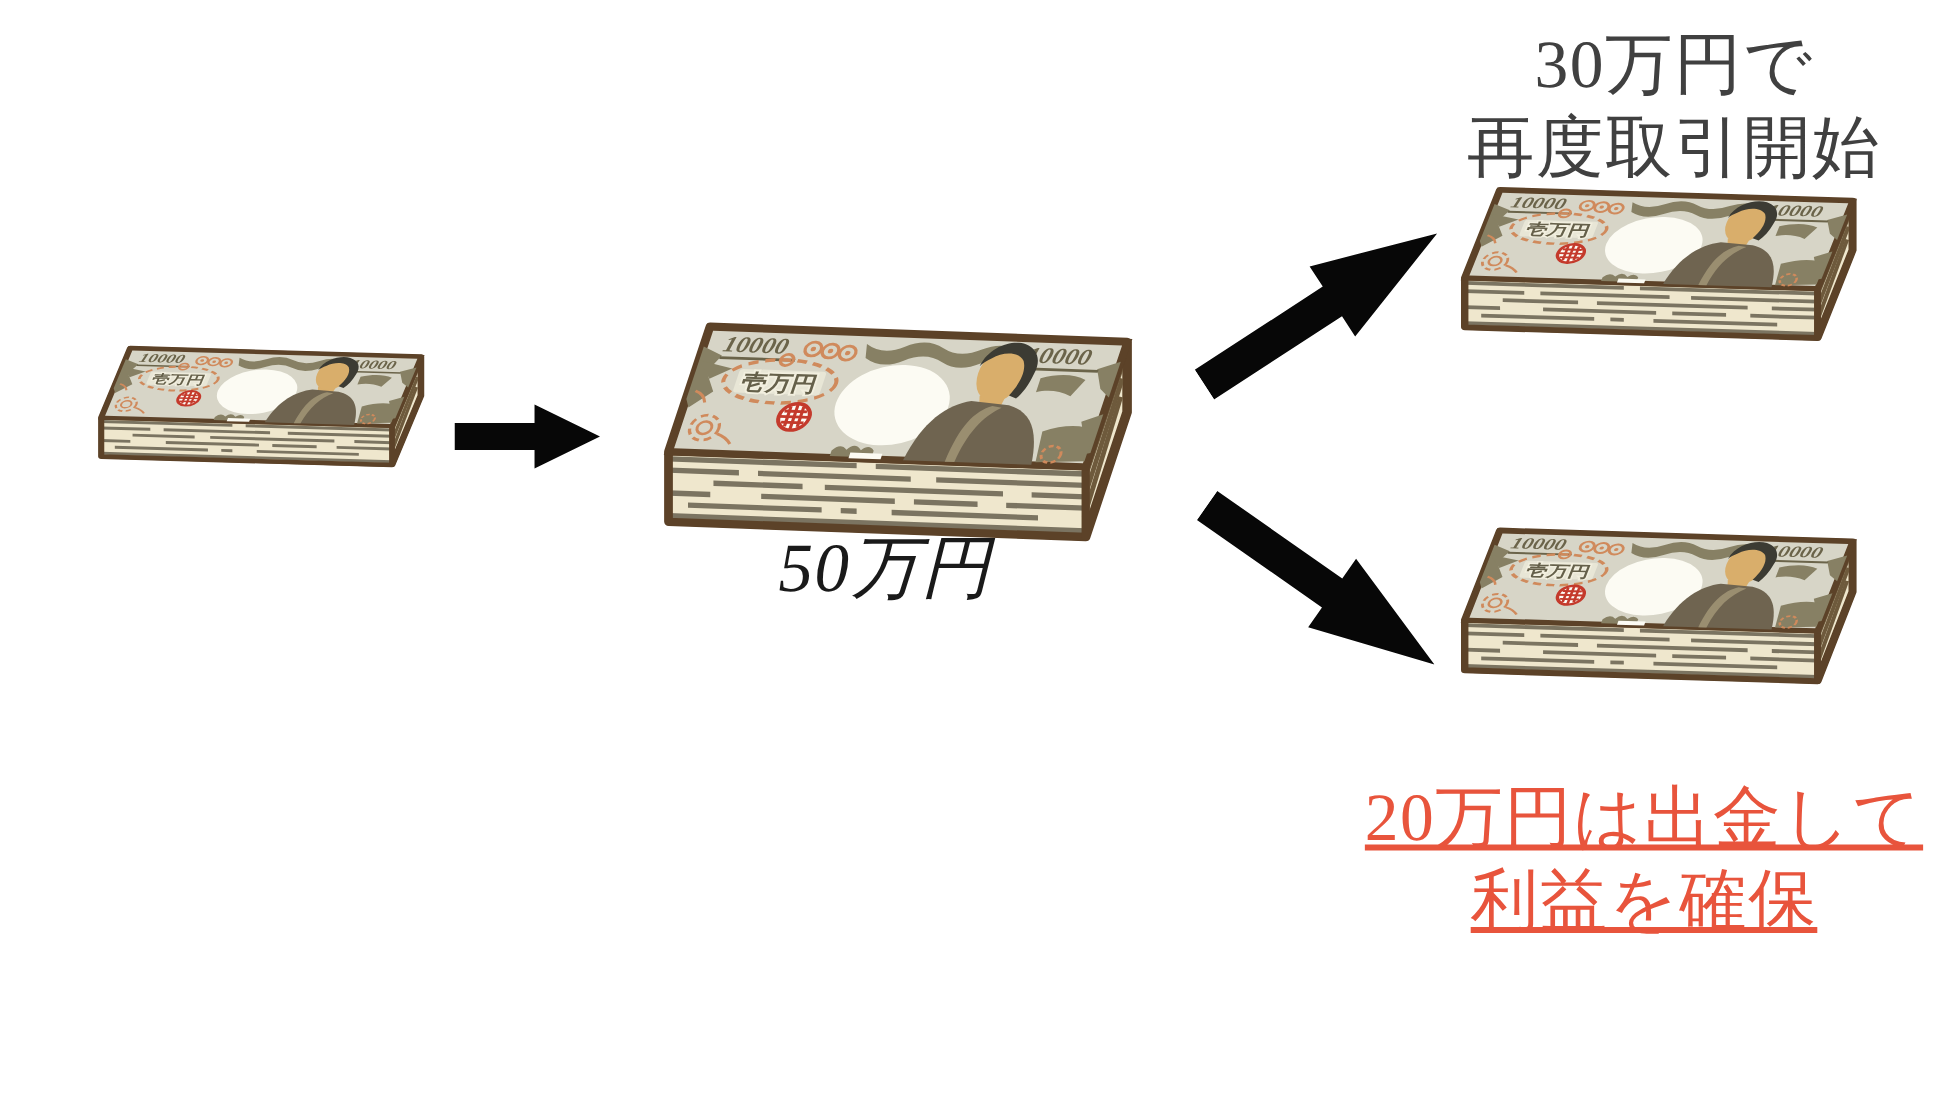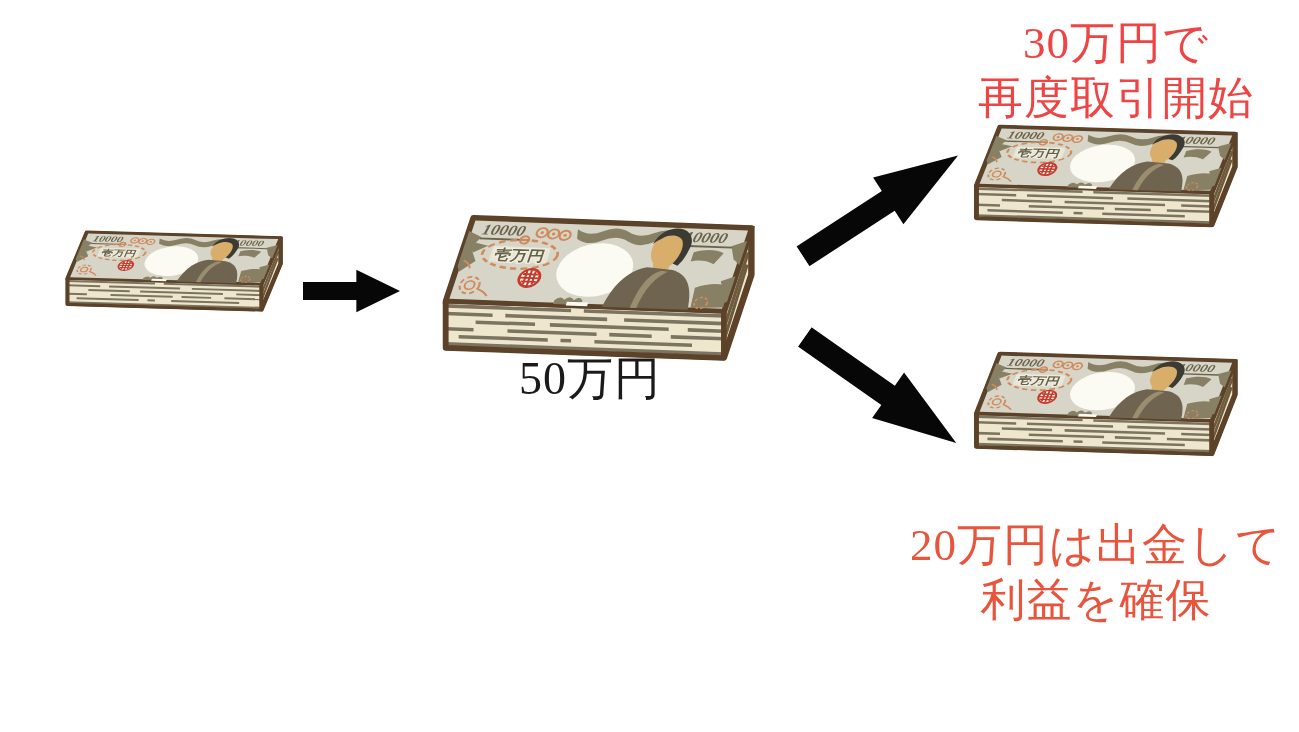--- a/index.html
+++ b/index.html
@@ -17,7 +17,7 @@
   }
   .label div{white-space:nowrap;}
   .caption{position:absolute;text-align:center;font-size:45px;line-height:1.22;letter-spacing:1px;}
-  .caption-blue{color:#ef4444;}
+  .caption-blue{color:#404040;}
   .caption-red{color:#e8543c;}
   .bill-num{font-style:italic;font-weight:bold;font-family:"Liberation Serif","DejaVu Serif",serif;}
   .bill-kanji{font-weight:bold;font-family:"Liberation Serif","DejaVu Serif",serif;}

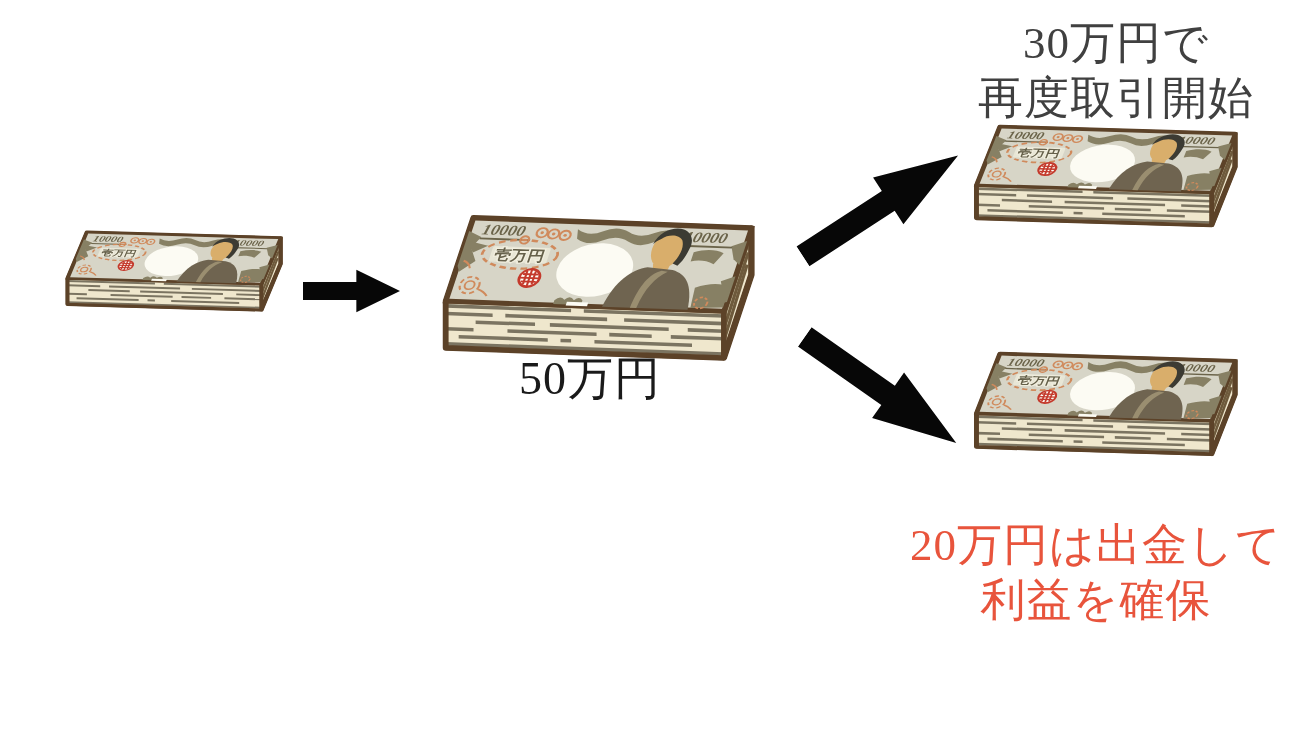--- a/index.html
+++ b/index.html
@@ -161,7 +161,7 @@
   </div>
 
 
-  <div class="label" style="left:400px;top:352px;width:380px;">
+  <div class="label" style="left:400px;top:352px;width:380px;font-style:italic;">
     <div>50万円</div>
   </div>
 

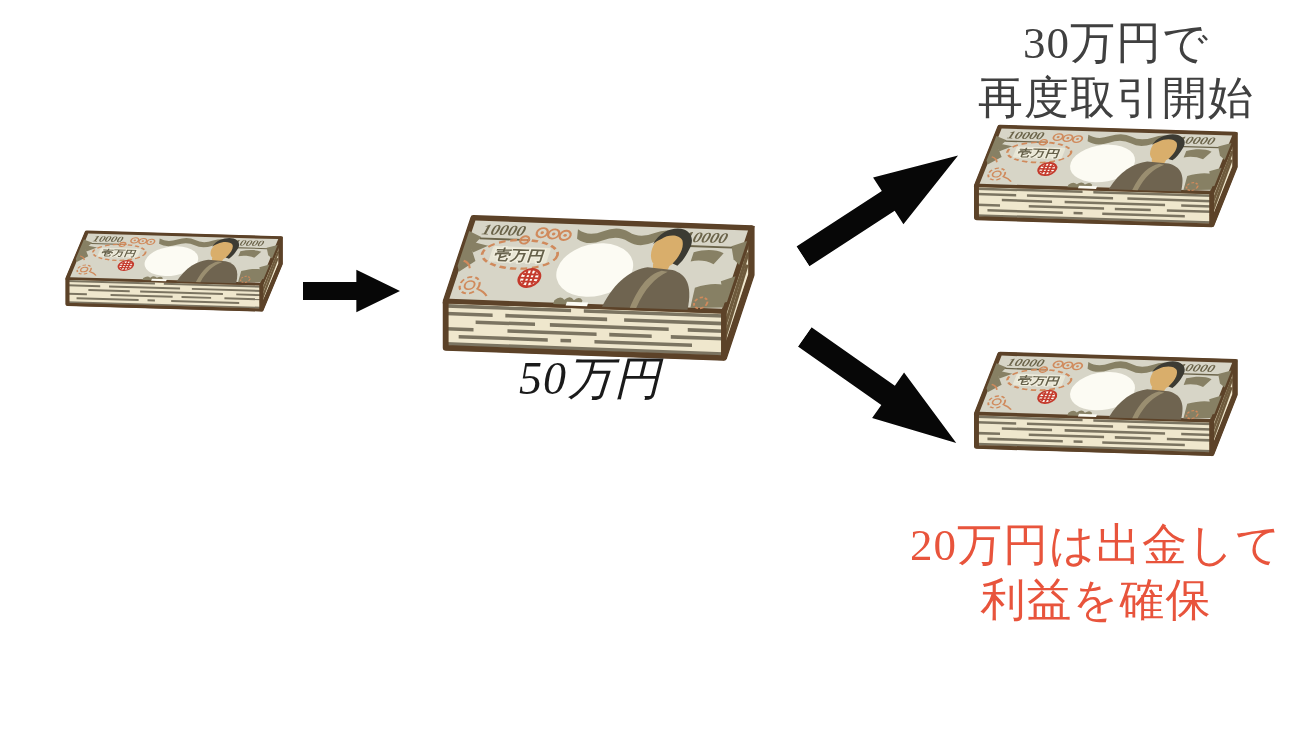--- a/index.html
+++ b/index.html
@@ -18,7 +18,7 @@
   .label div{white-space:nowrap;}
   .caption{position:absolute;text-align:center;font-size:45px;line-height:1.22;letter-spacing:1px;}
   .caption-blue{color:#404040;}
-  .caption-red{color:#e8543c;}
+  .caption-red{color:#e8543c;text-decoration:underline;}
   .bill-num{font-style:italic;font-weight:bold;font-family:"Liberation Serif","DejaVu Serif",serif;}
   .bill-kanji{font-weight:bold;font-family:"Liberation Serif","DejaVu Serif",serif;}
 </style>

